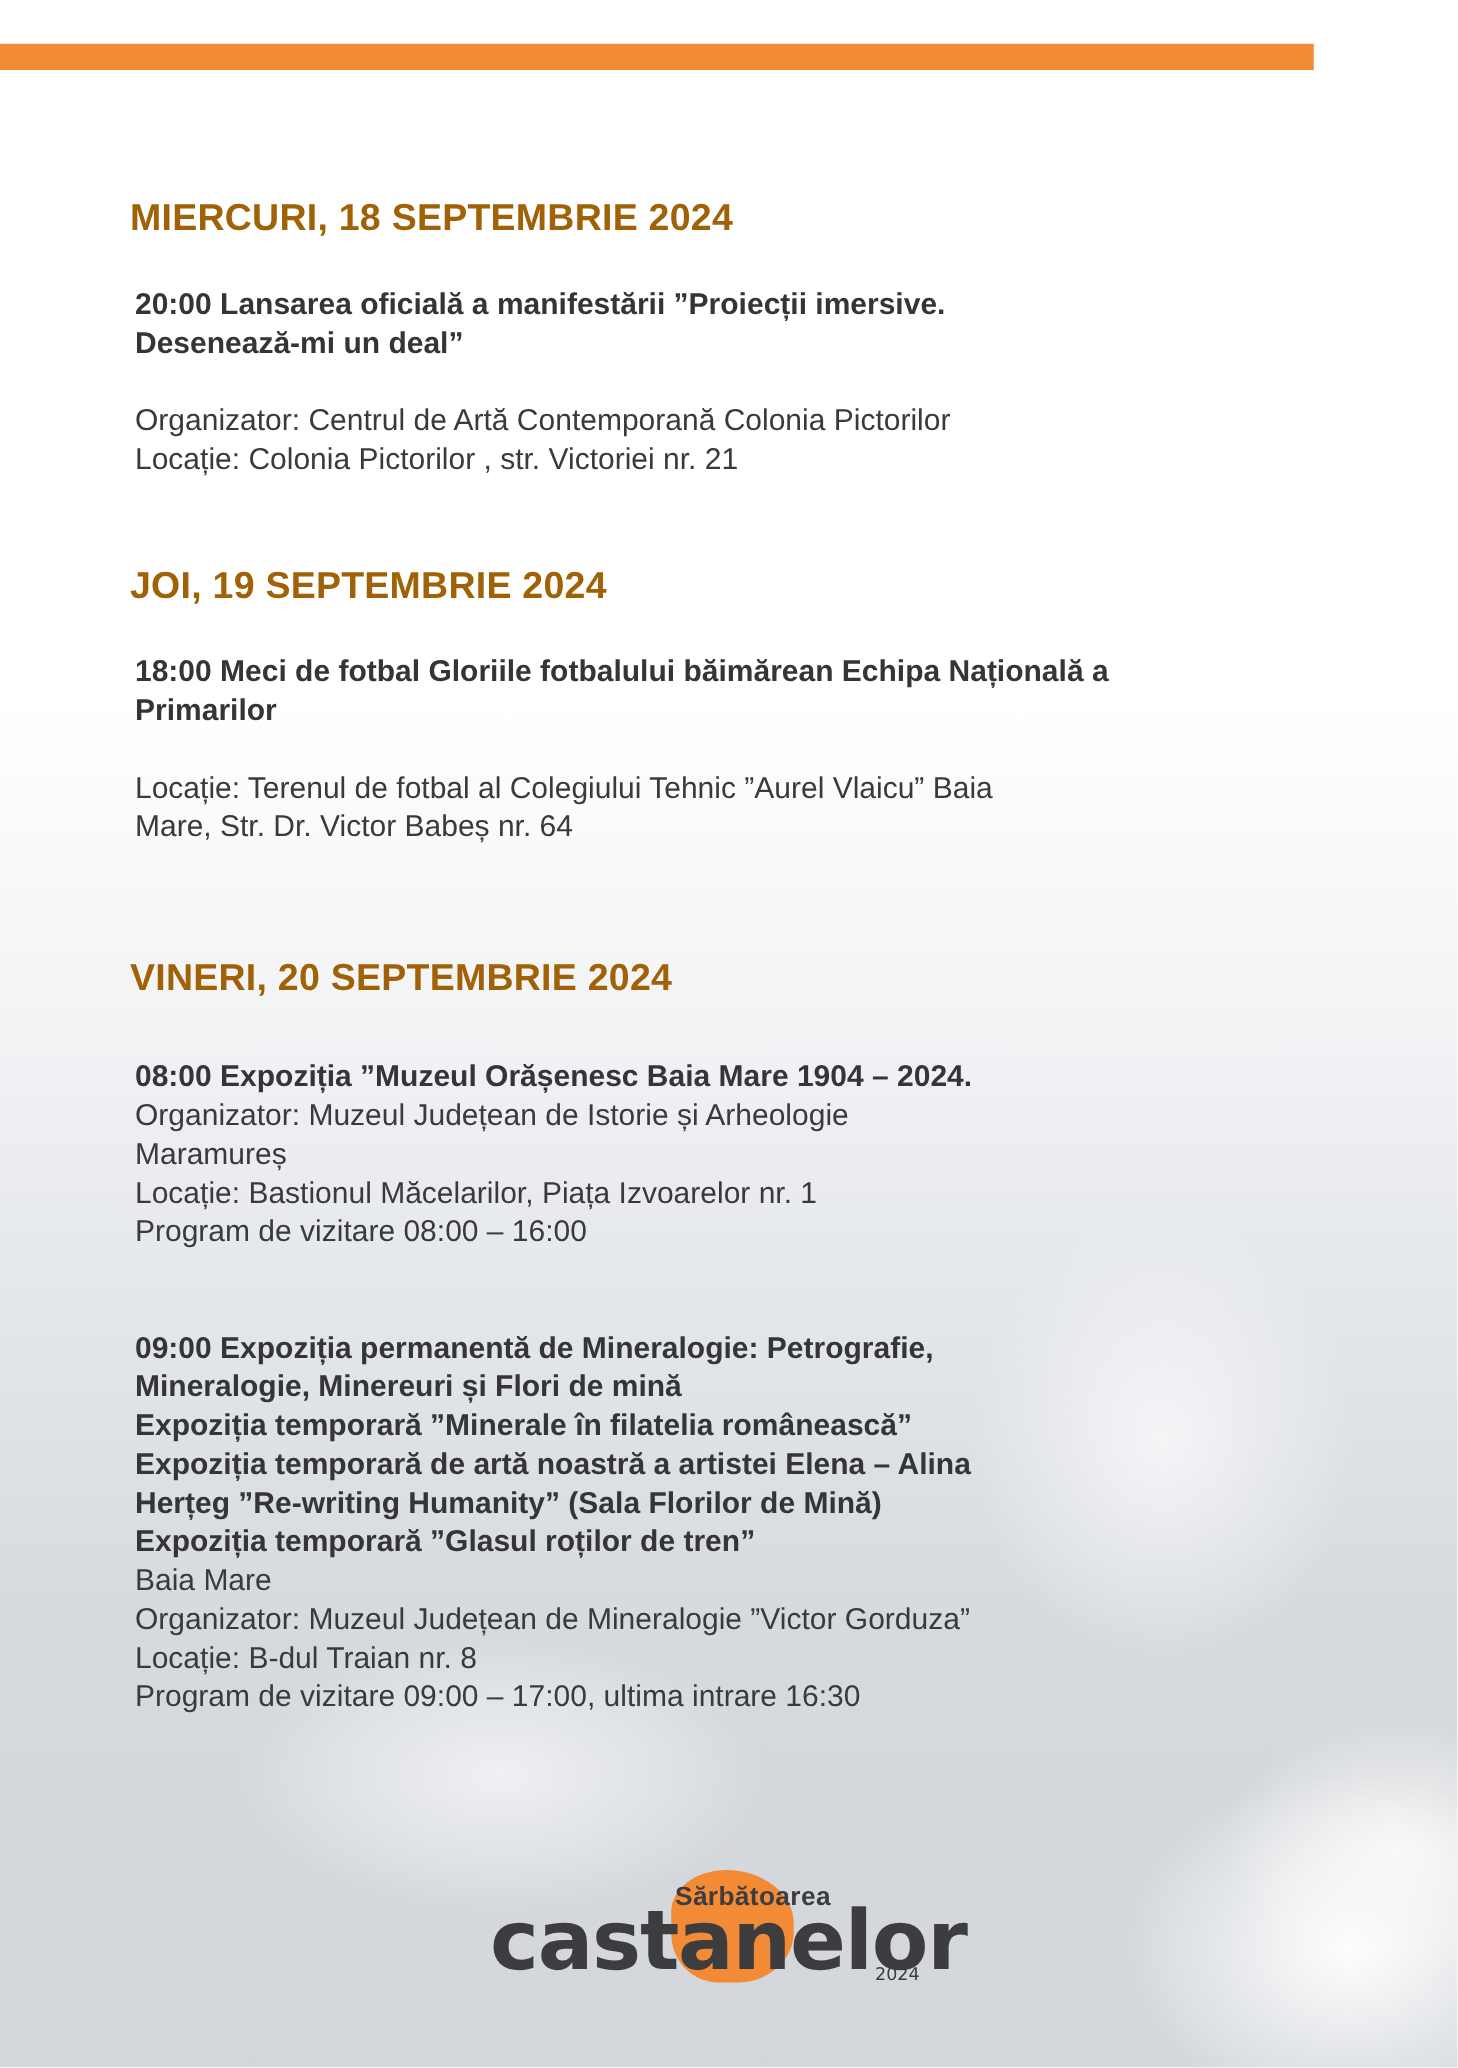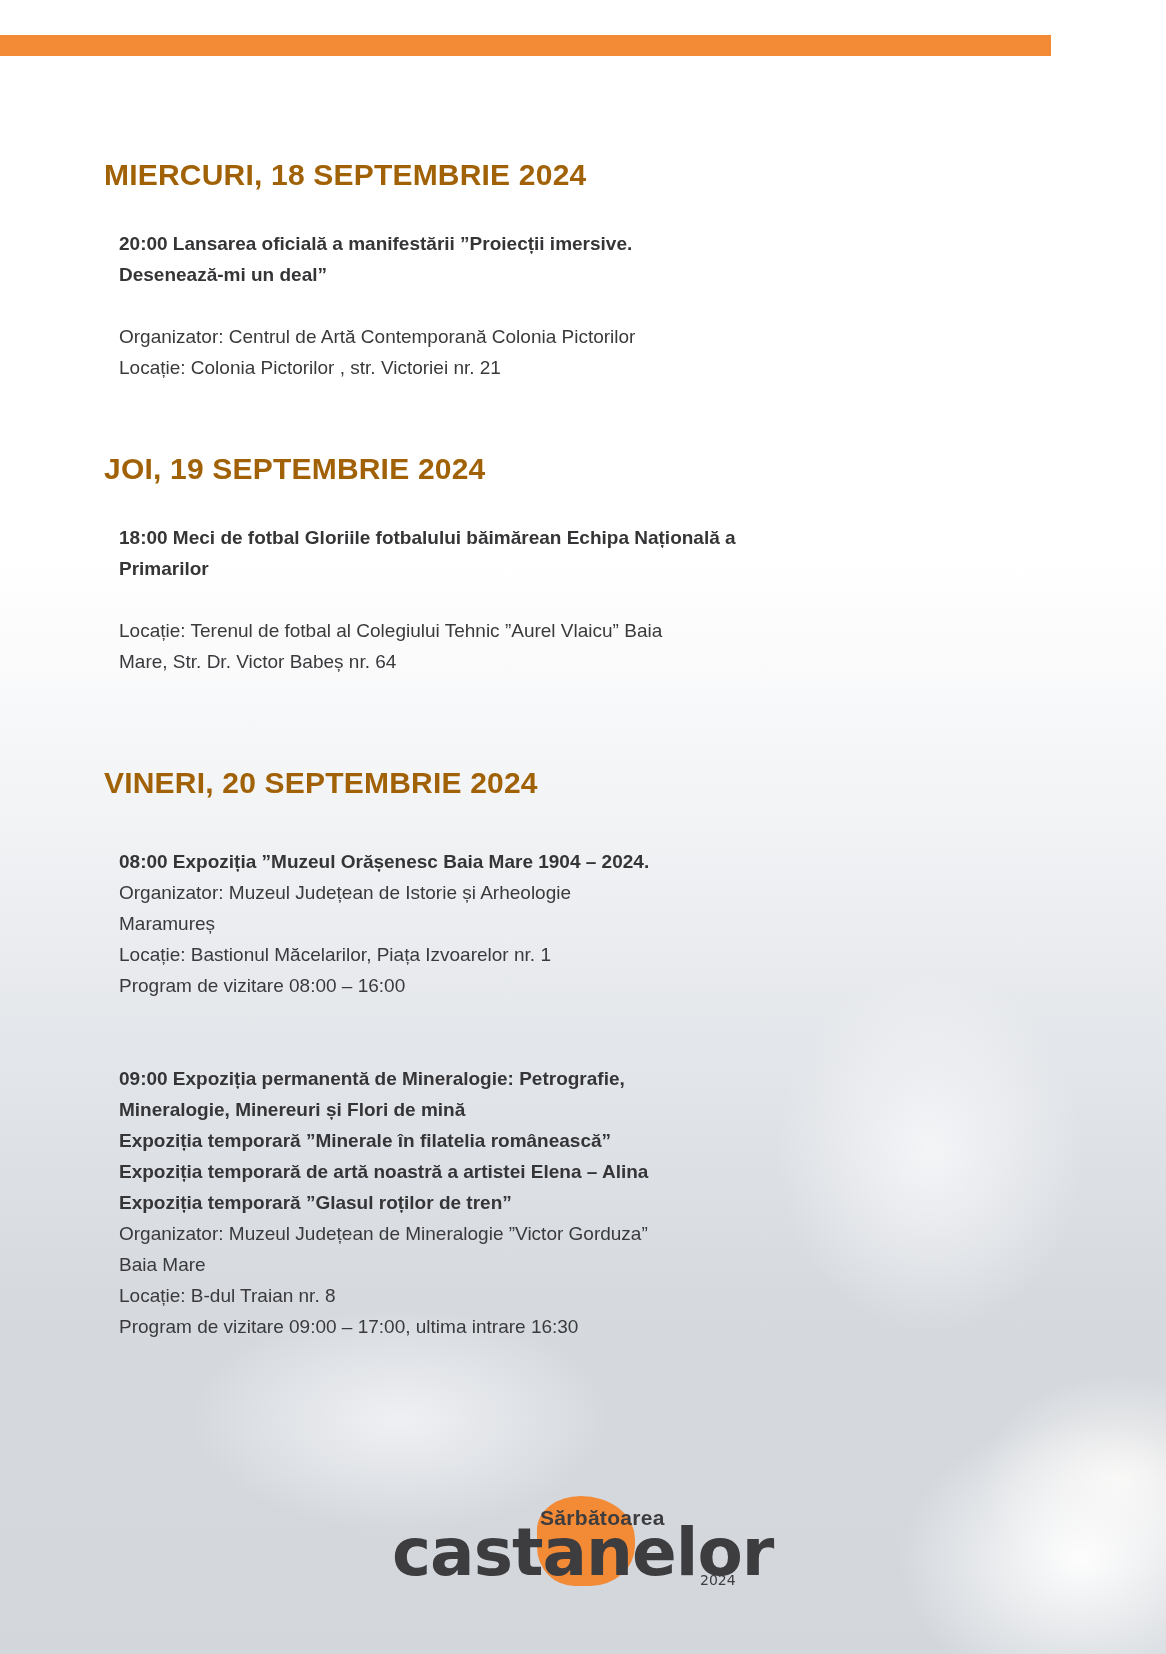--- a/index.html
+++ b/index.html
@@ -29,7 +29,7 @@
     font-size: 30px; color: #a16207; letter-spacing: 0.2px; margin: 0;
     white-space: nowrap;
   }
-  .event { position: absolute; left: 15px; width: 960px; font-size: 19px; line-height: 31px; }
+  .event { position: absolute; left: 4px; width: 960px; font-size: 24px; line-height: 31px; }
   .event .title { font-weight: 700; color: #353537; }
   .event .detail { font-weight: 400; color: #3a3a3c; }
   .event .gap { height: 31px; }

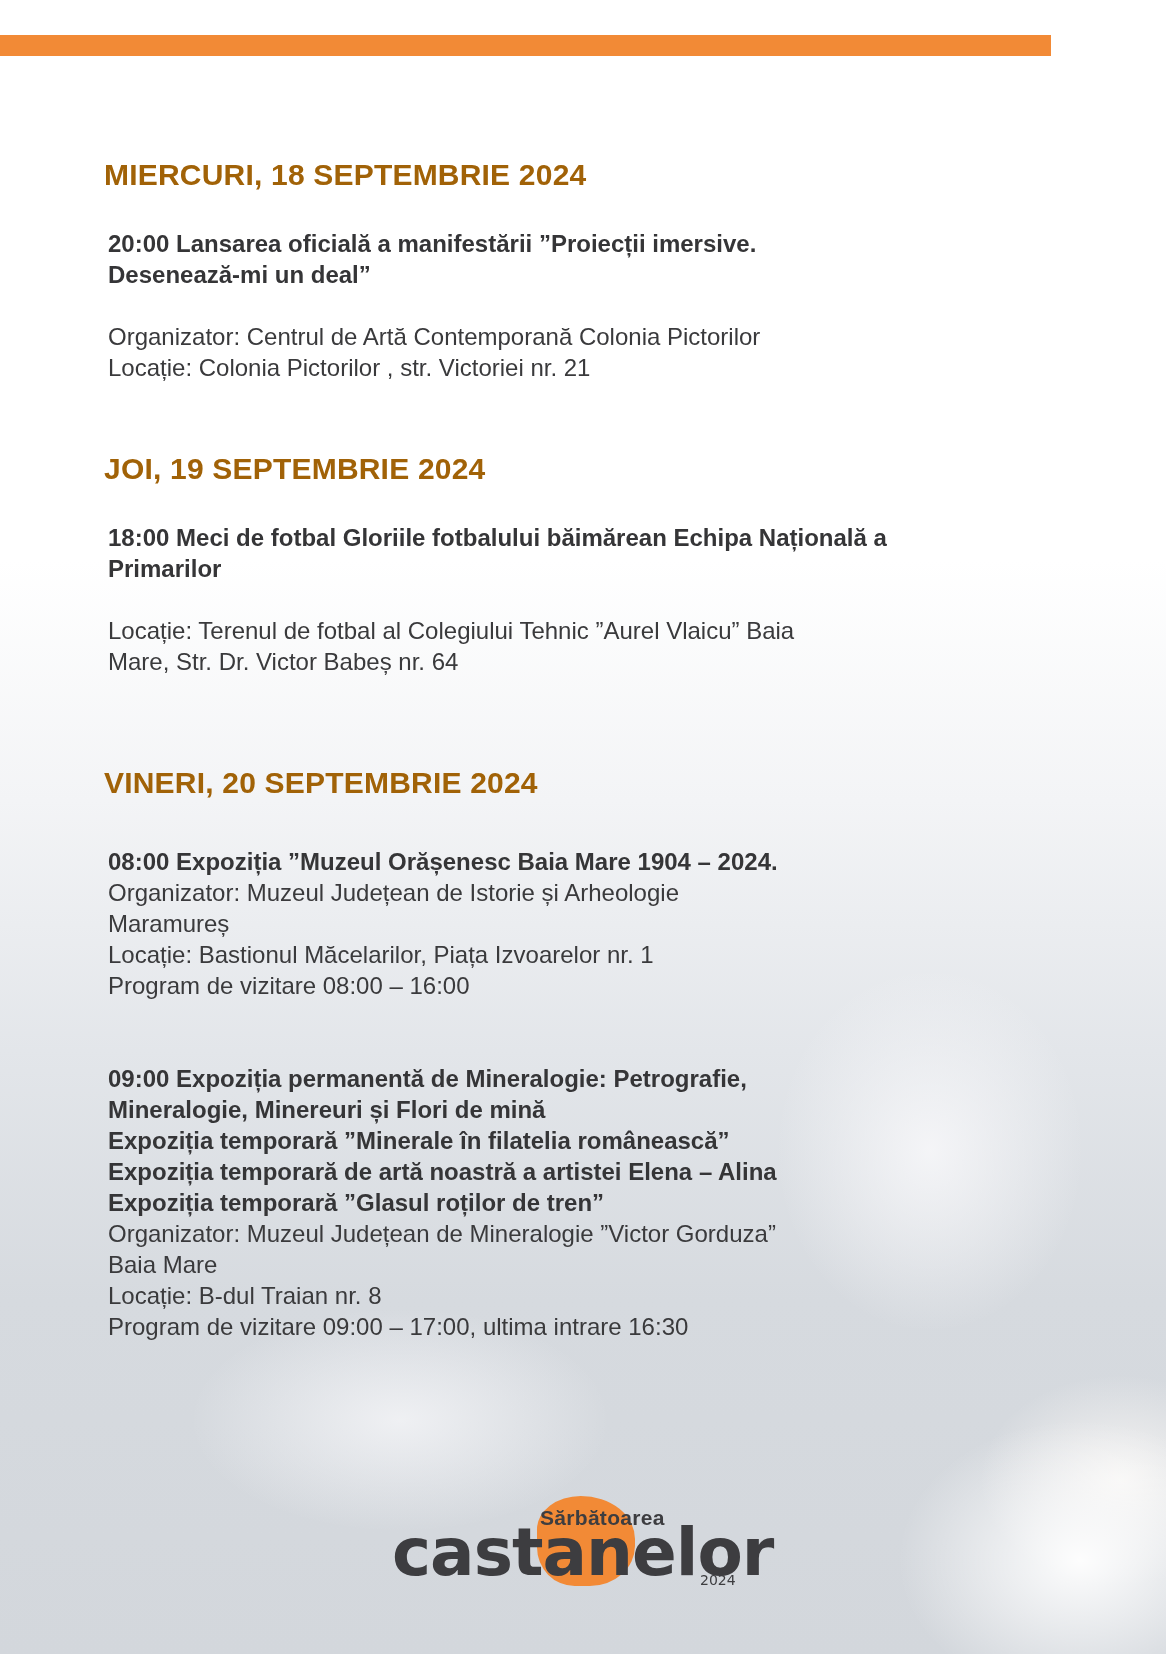--- a/index.html
+++ b/index.html
@@ -94,6 +94,7 @@
     <div class="title">Mineralogie, Minereuri și Flori de mină</div>
     <div class="title">Expoziția temporară ”Minerale în filatelia românească”</div>
     <div class="title">Expoziția temporară de artă noastră a artistei Elena – Alina</div>
+    <div class="title">Herțeg ”Re-writing Humanity” (Sala Florilor de Mină)</div>
     <div class="title">Expoziția temporară ”Glasul roților de tren”</div>
     <div class="detail">Organizator: Muzeul Județean de Mineralogie ”Victor Gorduza”</div>
     <div class="detail">Baia Mare</div>

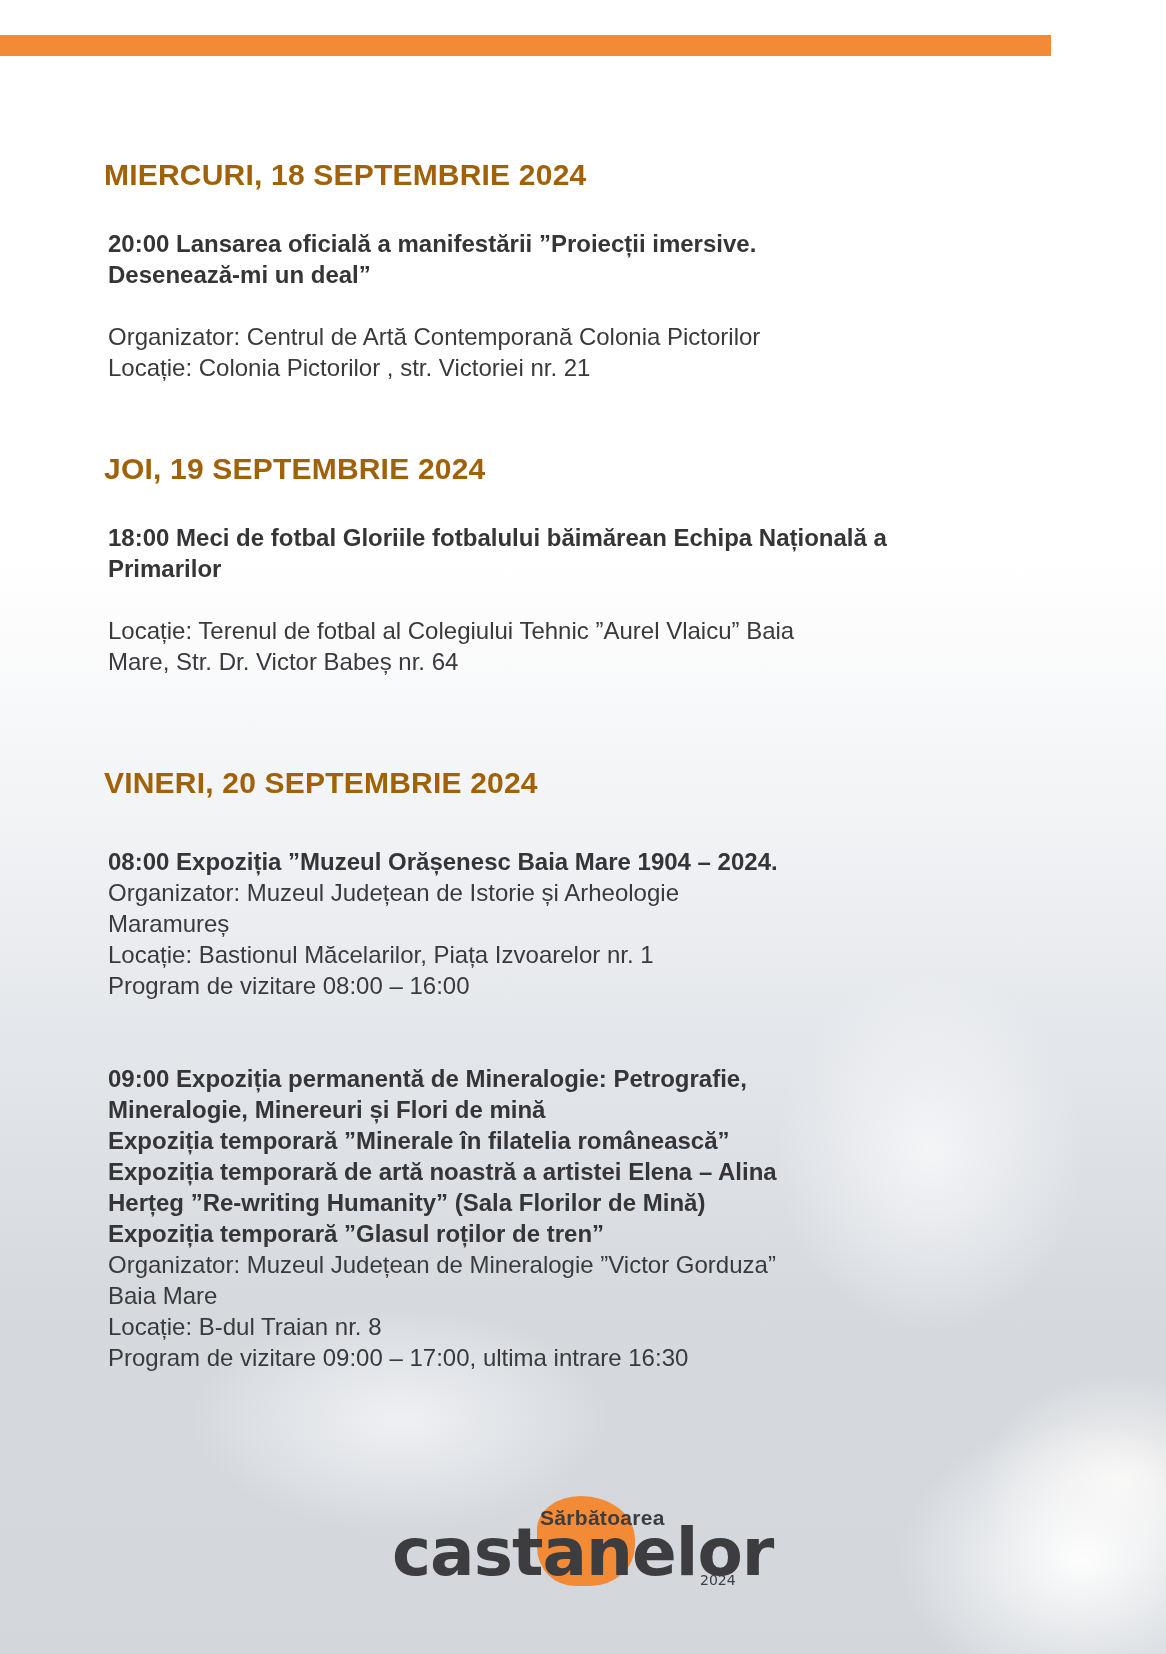--- a/index.html
+++ b/index.html
@@ -96,8 +96,8 @@
     <div class="title">Expoziția temporară de artă noastră a artistei Elena – Alina</div>
     <div class="title">Herțeg ”Re-writing Humanity” (Sala Florilor de Mină)</div>
     <div class="title">Expoziția temporară ”Glasul roților de tren”</div>
+    <div class="detail">Baia Mare</div>
     <div class="detail">Organizator: Muzeul Județean de Mineralogie ”Victor Gorduza”</div>
-    <div class="detail">Baia Mare</div>
     <div class="detail">Locație: B-dul Traian nr. 8</div>
     <div class="detail">Program de vizitare 09:00 – 17:00, ultima intrare 16:30</div>
   </div>

